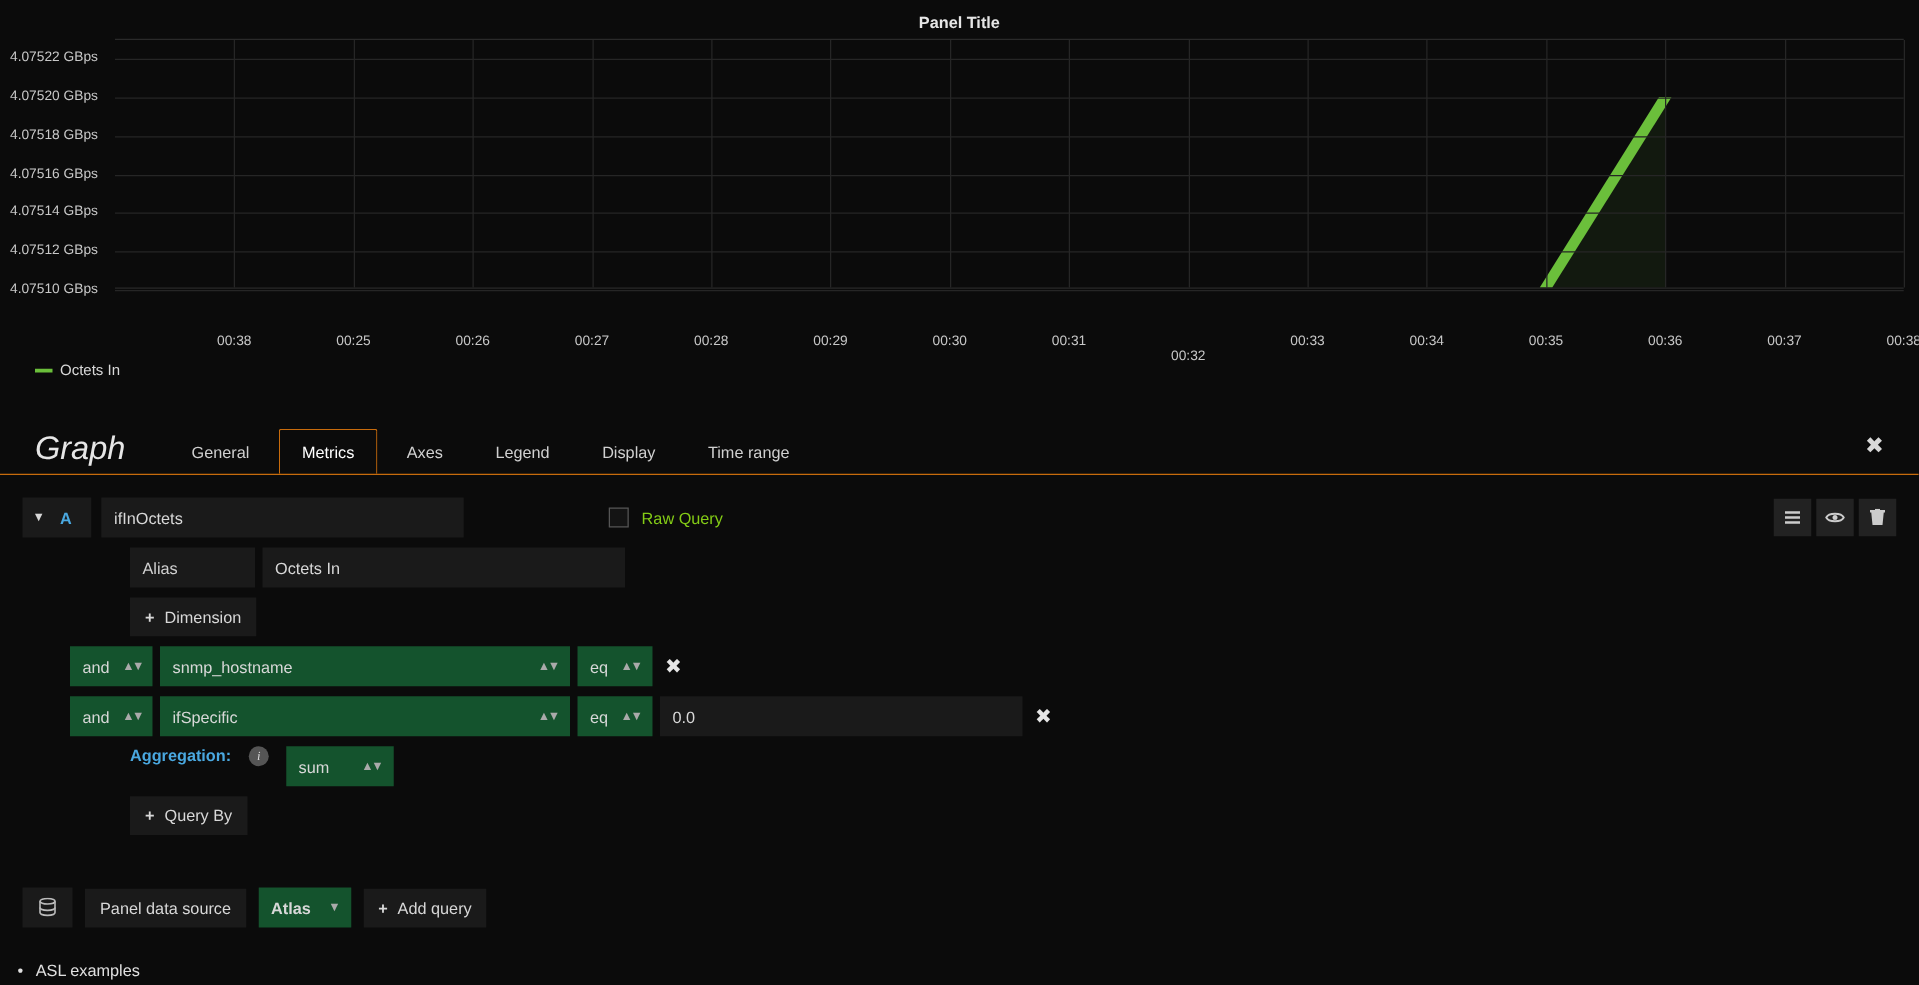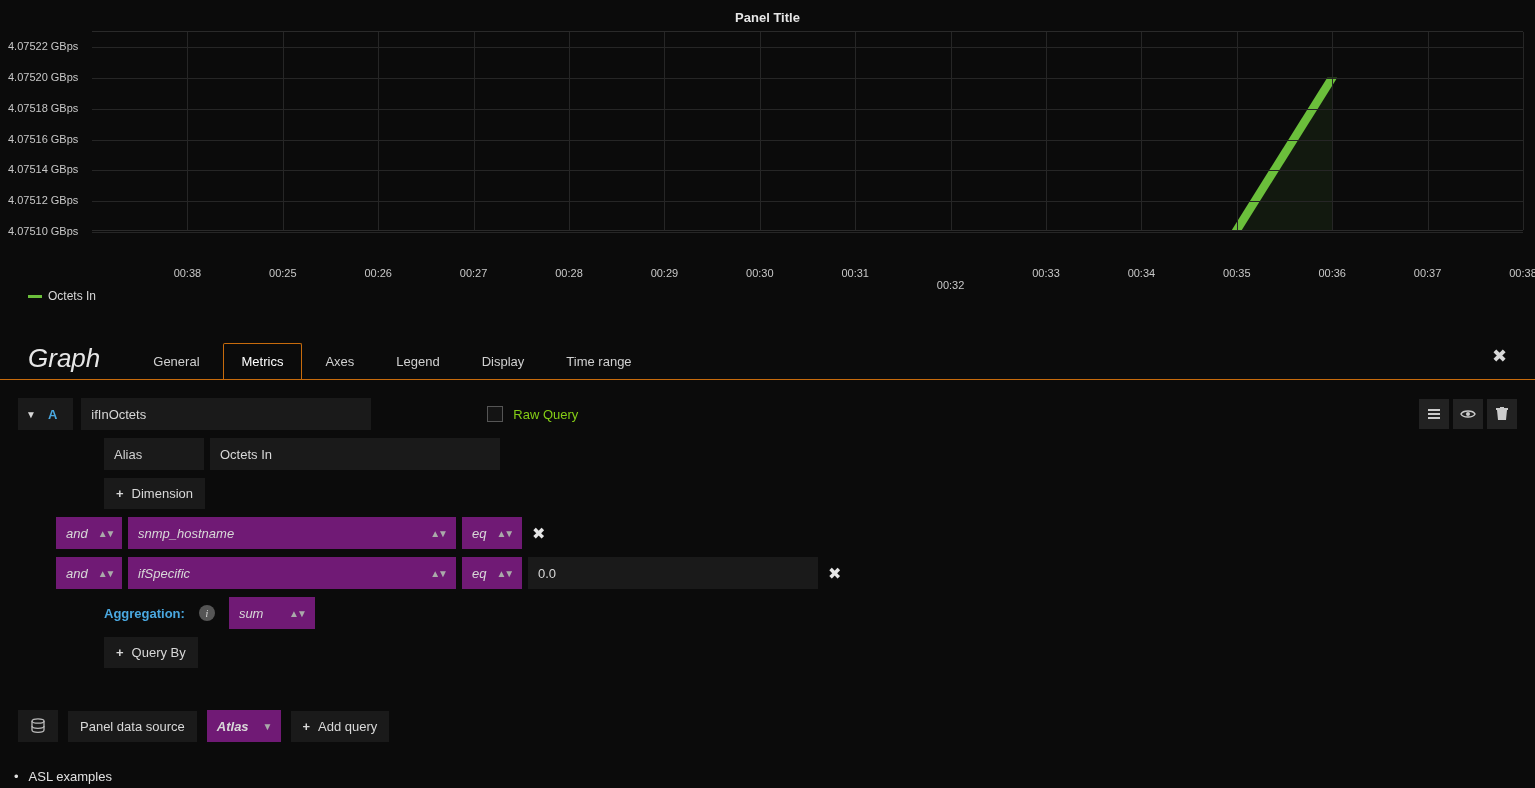--- a/index.html
+++ b/index.html
@@ -149,7 +149,7 @@
 .icon-btn:first-child { margin-left:0; }
 .top-icons { display:flex; }
 
-.row { display:flex; align-items:center; gap:6px; margin-top:8px;padding-left:48px; }
+.row { display:flex; gap:6px; margin-top:8px;padding-left:48px; }
 .indent { margin-left: 38px; }
 .alias-label { width:100px; color:#d0d0d0; }
 .alias-input { width: 265px; }

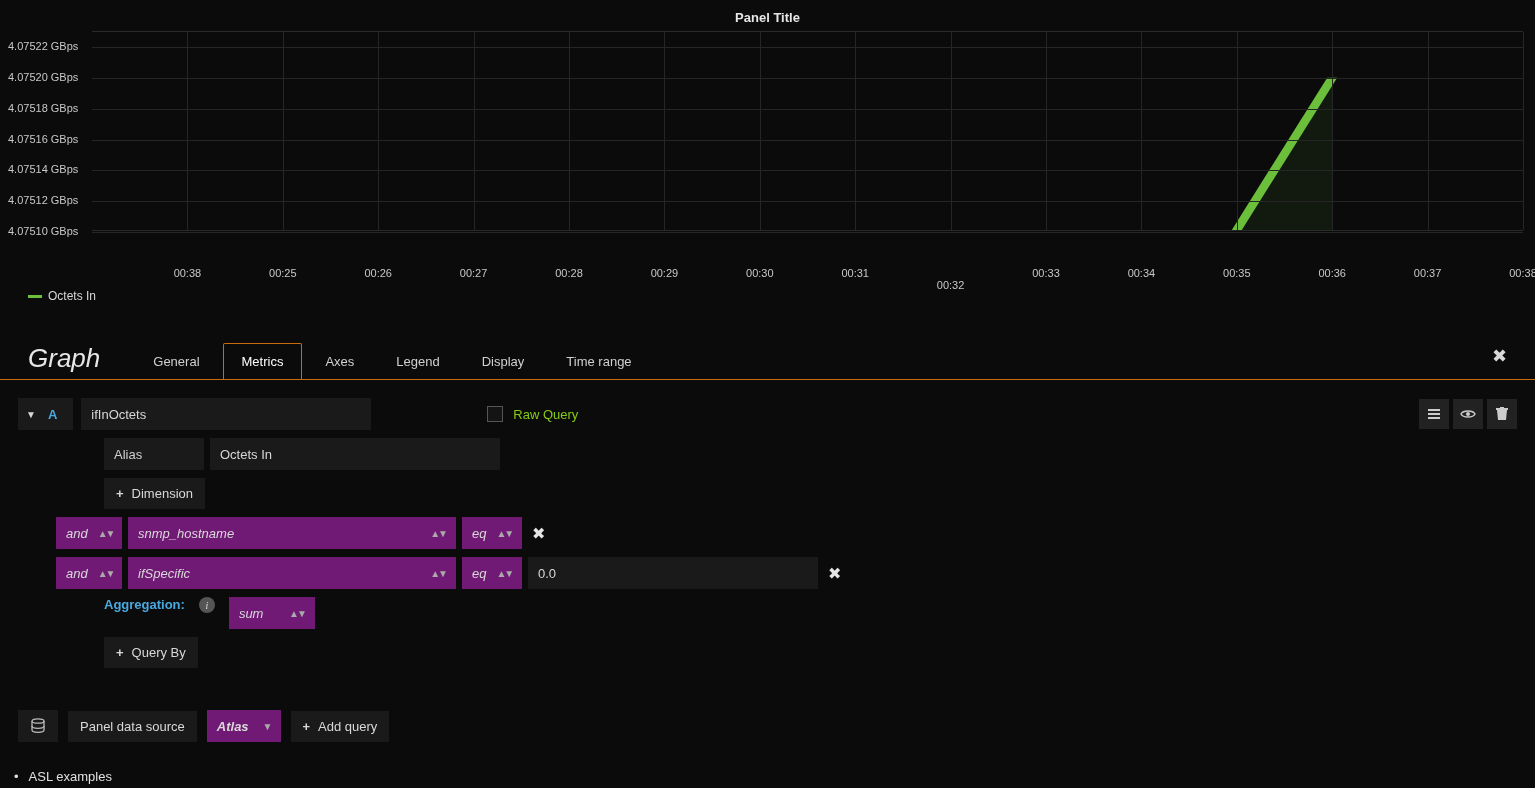--- a/index.html
+++ b/index.html
@@ -165,9 +165,8 @@
 
 .dim-row { display:flex; align-items:center; gap:6px; margin-top:8px; }
 .select-like {
-  background:#701a75; padding:0 10px; height:32px; display:flex; align-items:center; justify-content:space-between;
+  background:#14532d; padding:0 10px; height:32px; display:flex; align-items:center; justify-content:space-between;
   cursor:pointer;
-  font-style:italic;
 }
 .sel-arrows { font-size:10px; color:#aaa; margin-left:10px; letter-spacing:-2px; }
 .dim-and { width:66px; }

